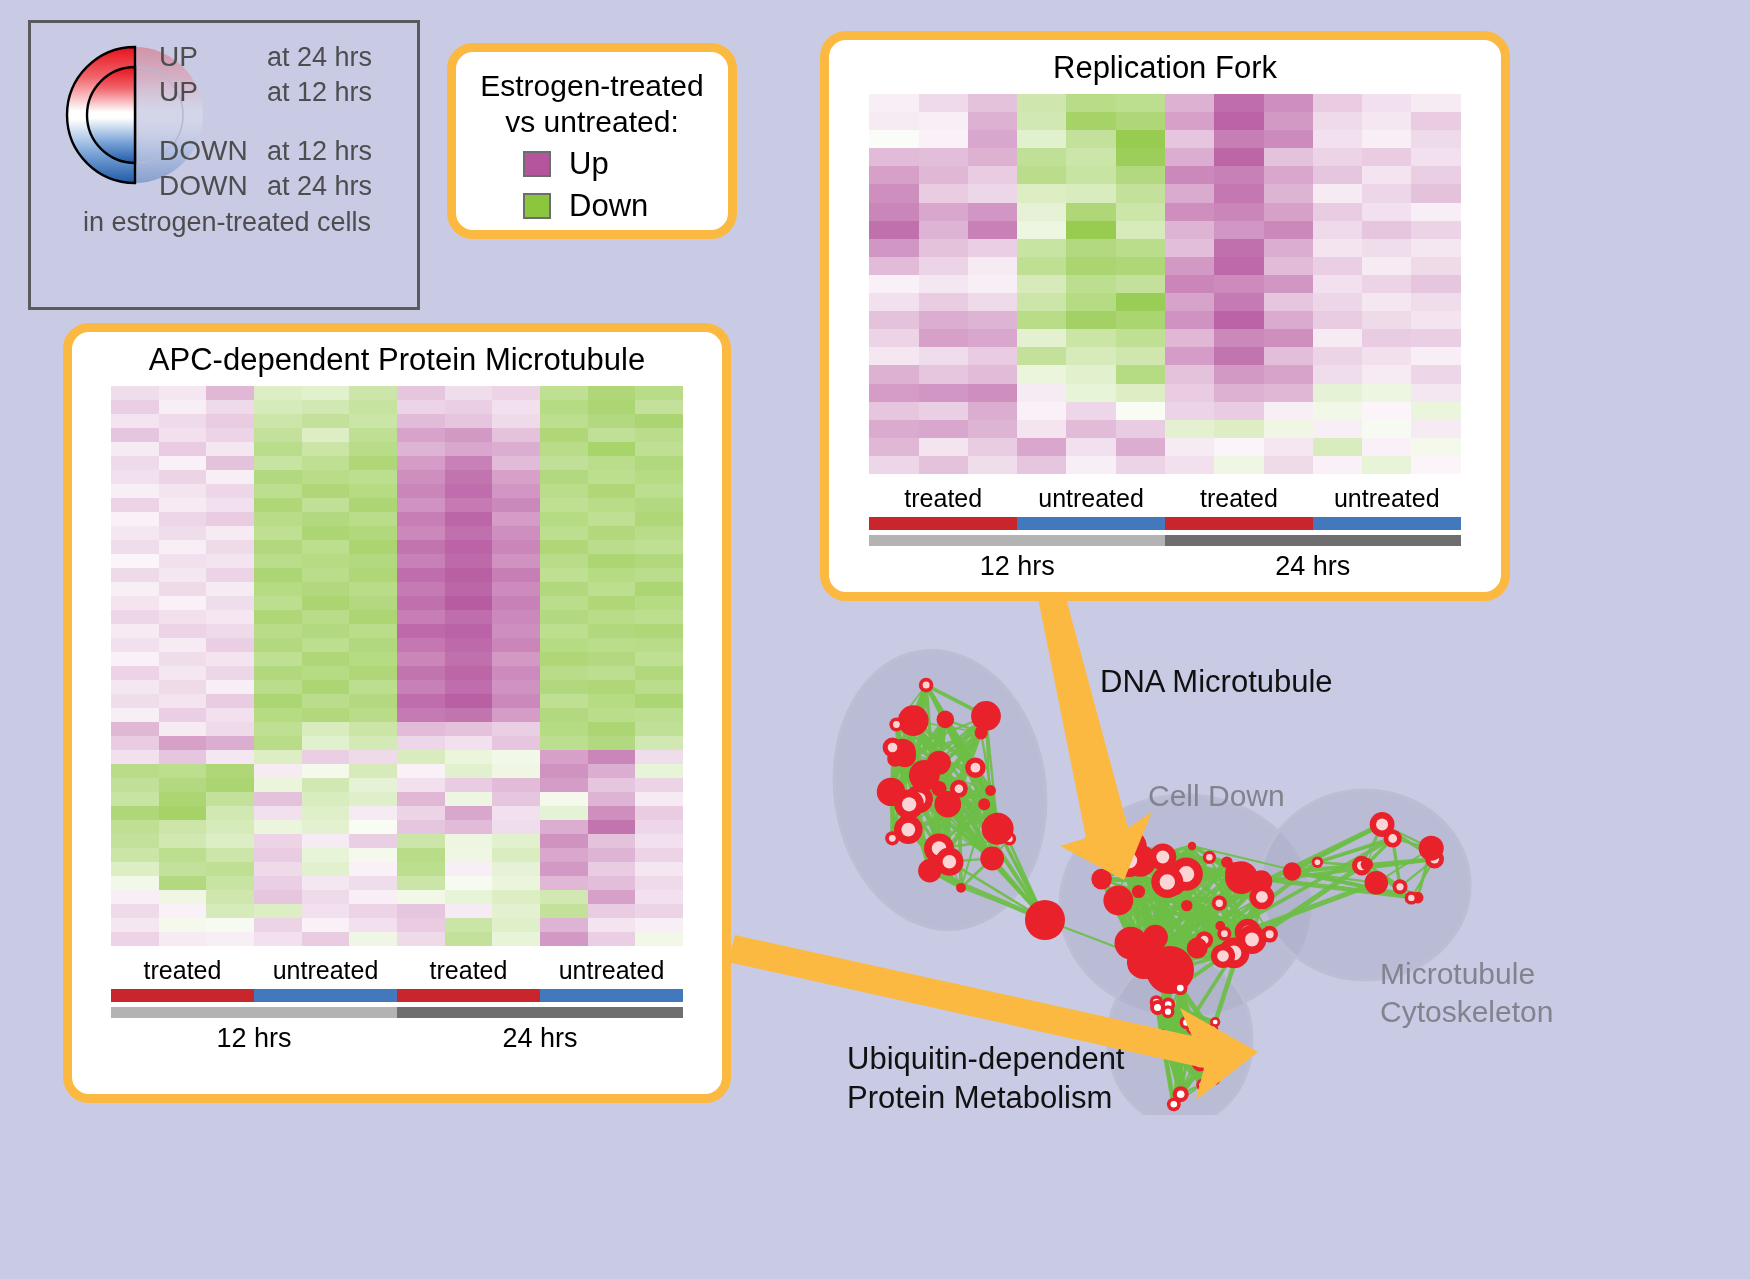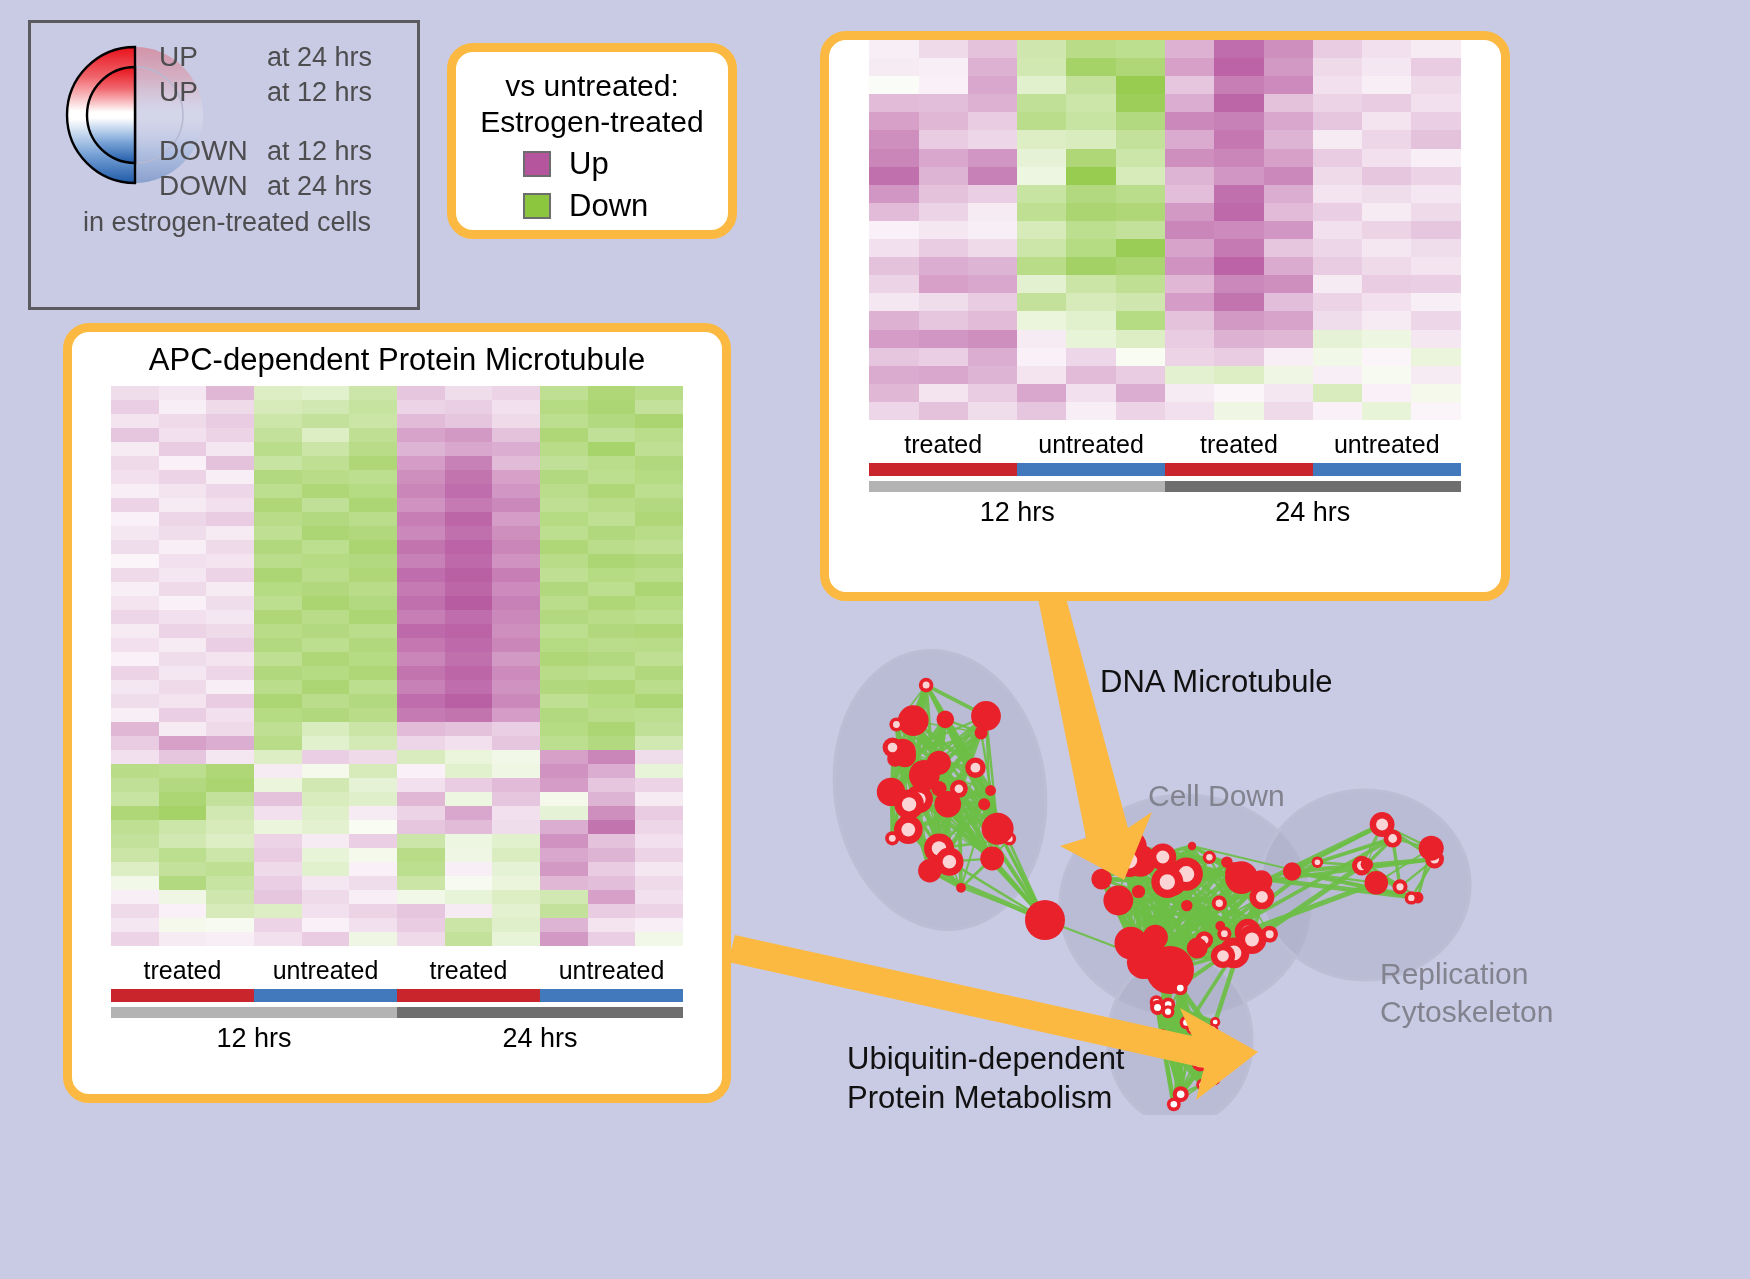--- a/index.html
+++ b/index.html
@@ -141,6 +141,7 @@
   </div>
 
   <div class="panel panel-rep">
+    <div class="hm-title">Replication Fork</div>
     <div id="hm-rep-grid" class="hm-grid" style="grid-template-columns: repeat(12, 1fr); grid-template-rows: repeat(21, 1fr); height: 380px; width: 88%; margin: 0px auto;">
         <div class="hm-cell" style="background: rgb(248, 238, 245);"></div>
         <div class="hm-cell" style="background: rgb(239, 218, 234);"></div>

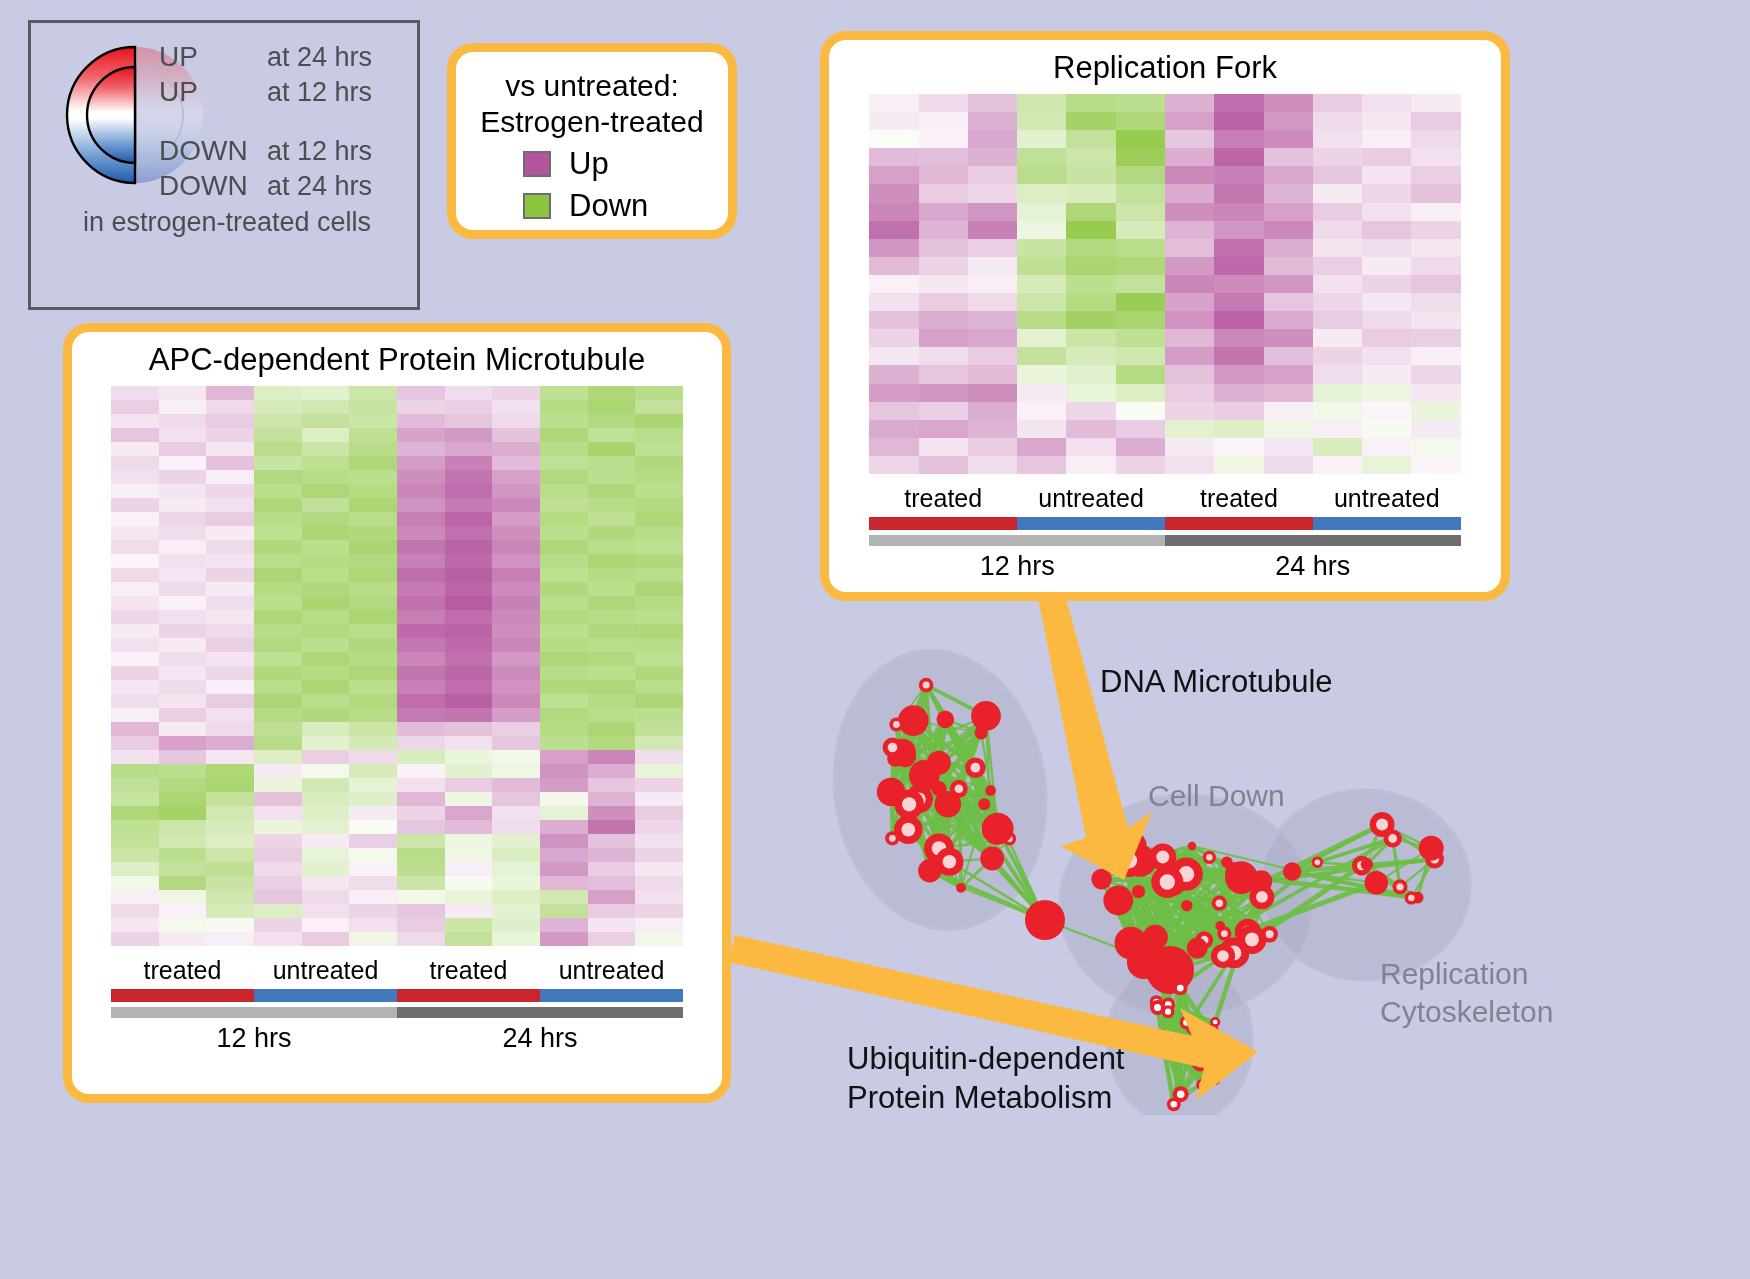--- a/index.html
+++ b/index.html
@@ -127,8 +127,8 @@
 
   <div class="panel updown">
     <div class="inner">
+      <div class="ttl">Estrogen-treated</div>
       <div class="ttl">vs untreated:</div>
-      <div class="ttl">Estrogen-treated</div>
       <div class="sw-row">
         <span class="sw" id="sw-up" style="background: rgb(181, 85, 158);"></span>
         <span class="sw-lab">Up</span>

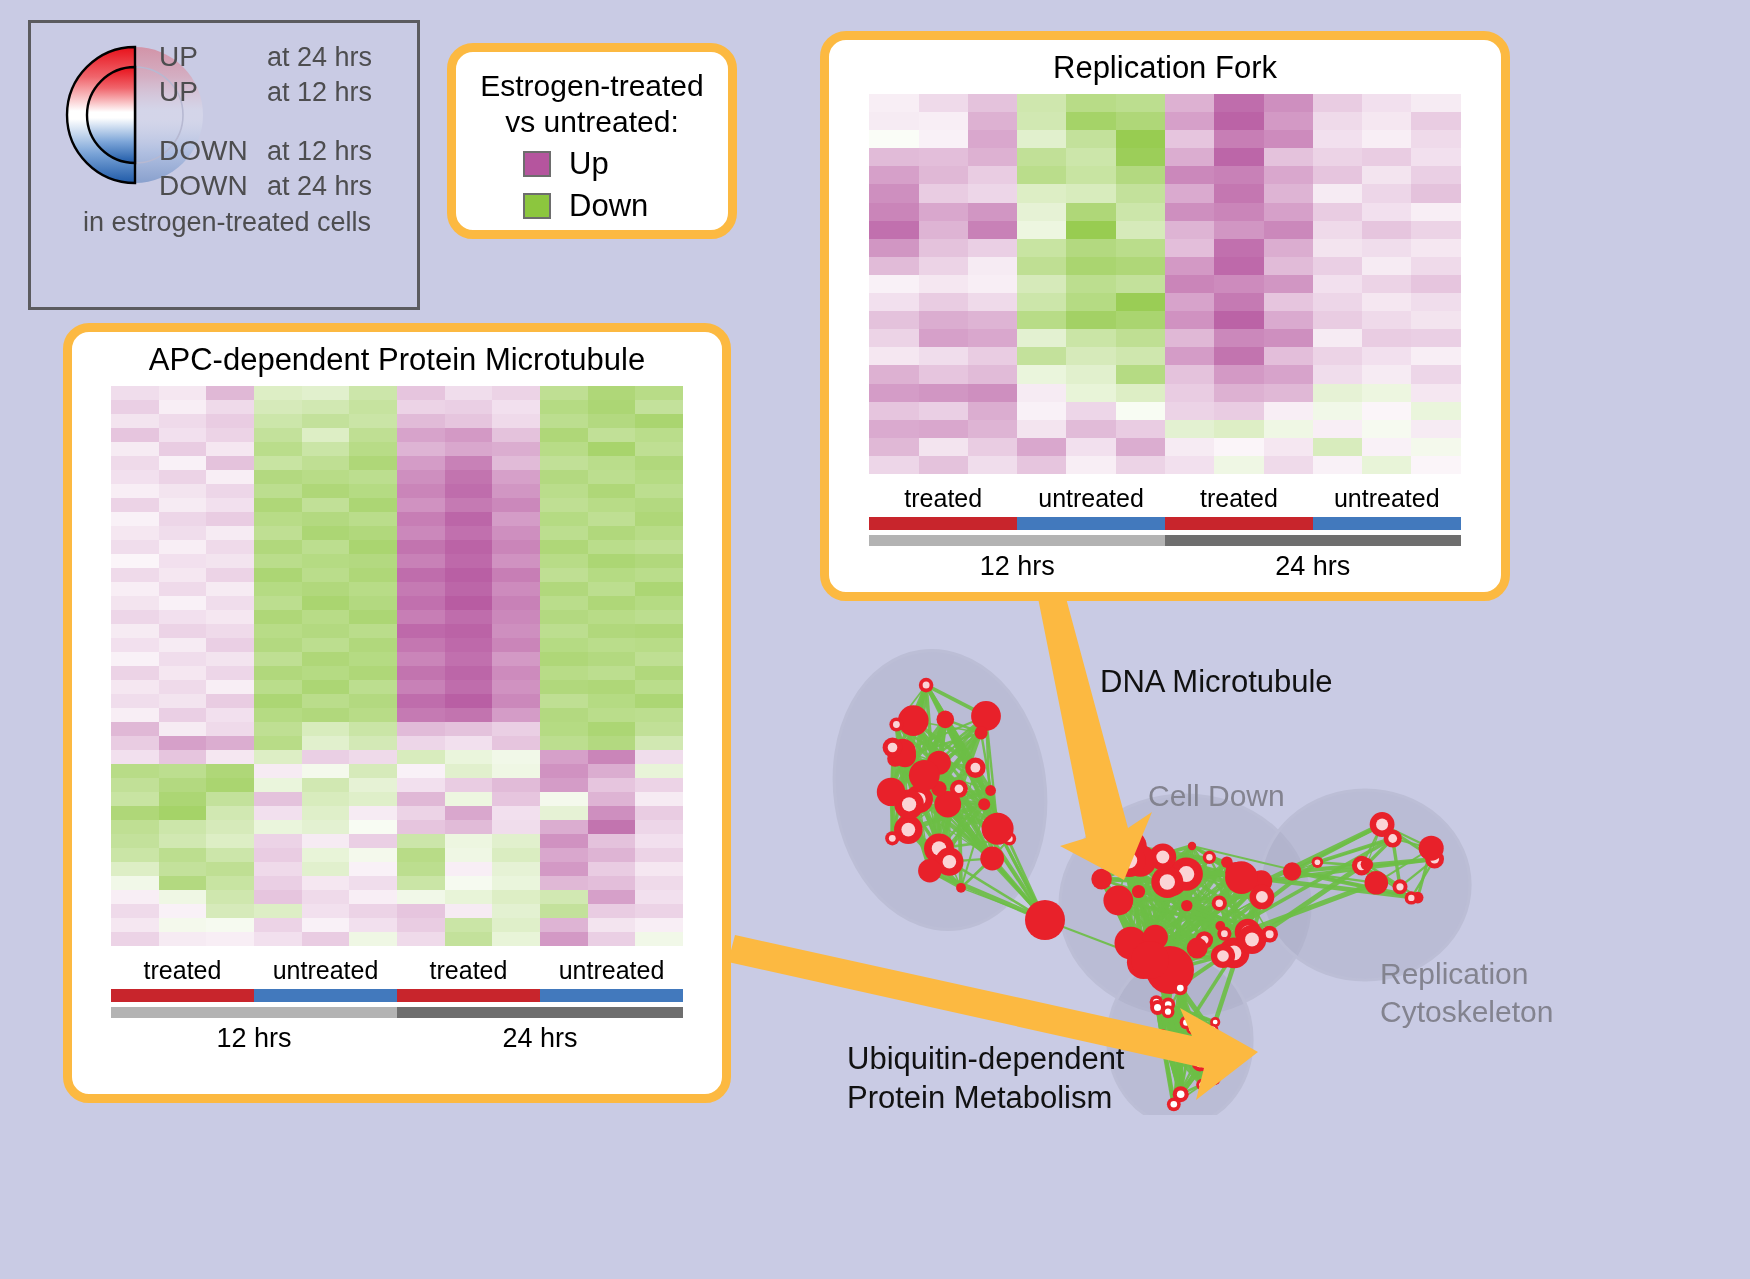--- a/index.html
+++ b/index.html
@@ -1580,7 +1580,7 @@
 
   <div class="net-label" id="lab-dna">DNA Microtubule</div>
   <div class="net-label" id="lab-cc">Cell Down</div>
-  <div class="net-label" id="lab-mt">Replication
+  <div class="net-label" id="lab-mt">Microtubule
 Cytoskeleton</div>
   <div class="net-label" id="lab-ub">Ubiquitin-dependent
 Protein Metabolism</div>

